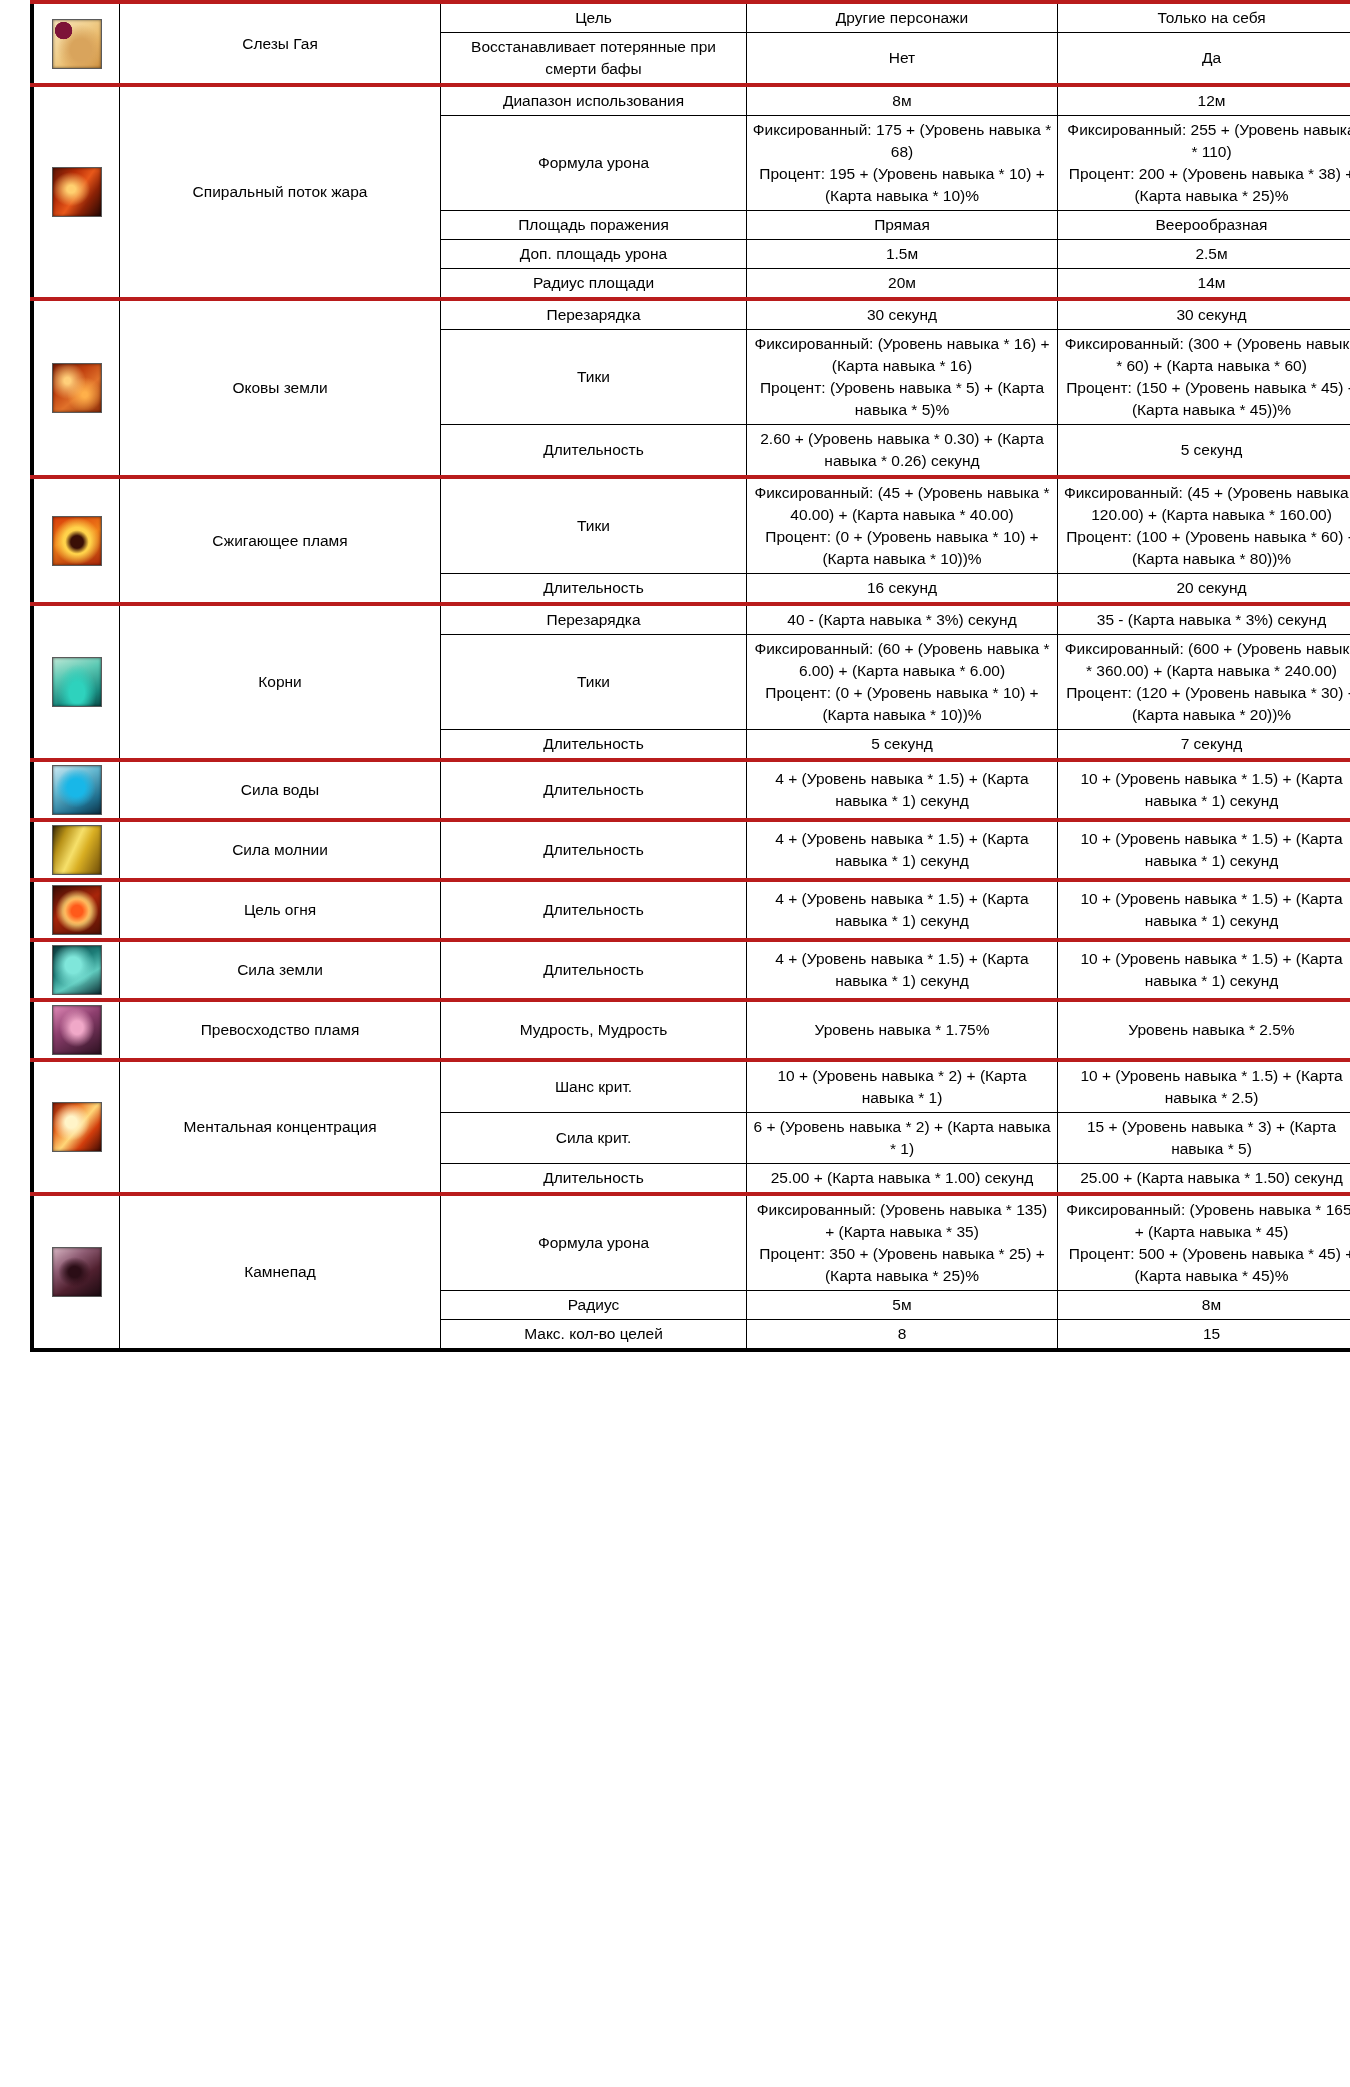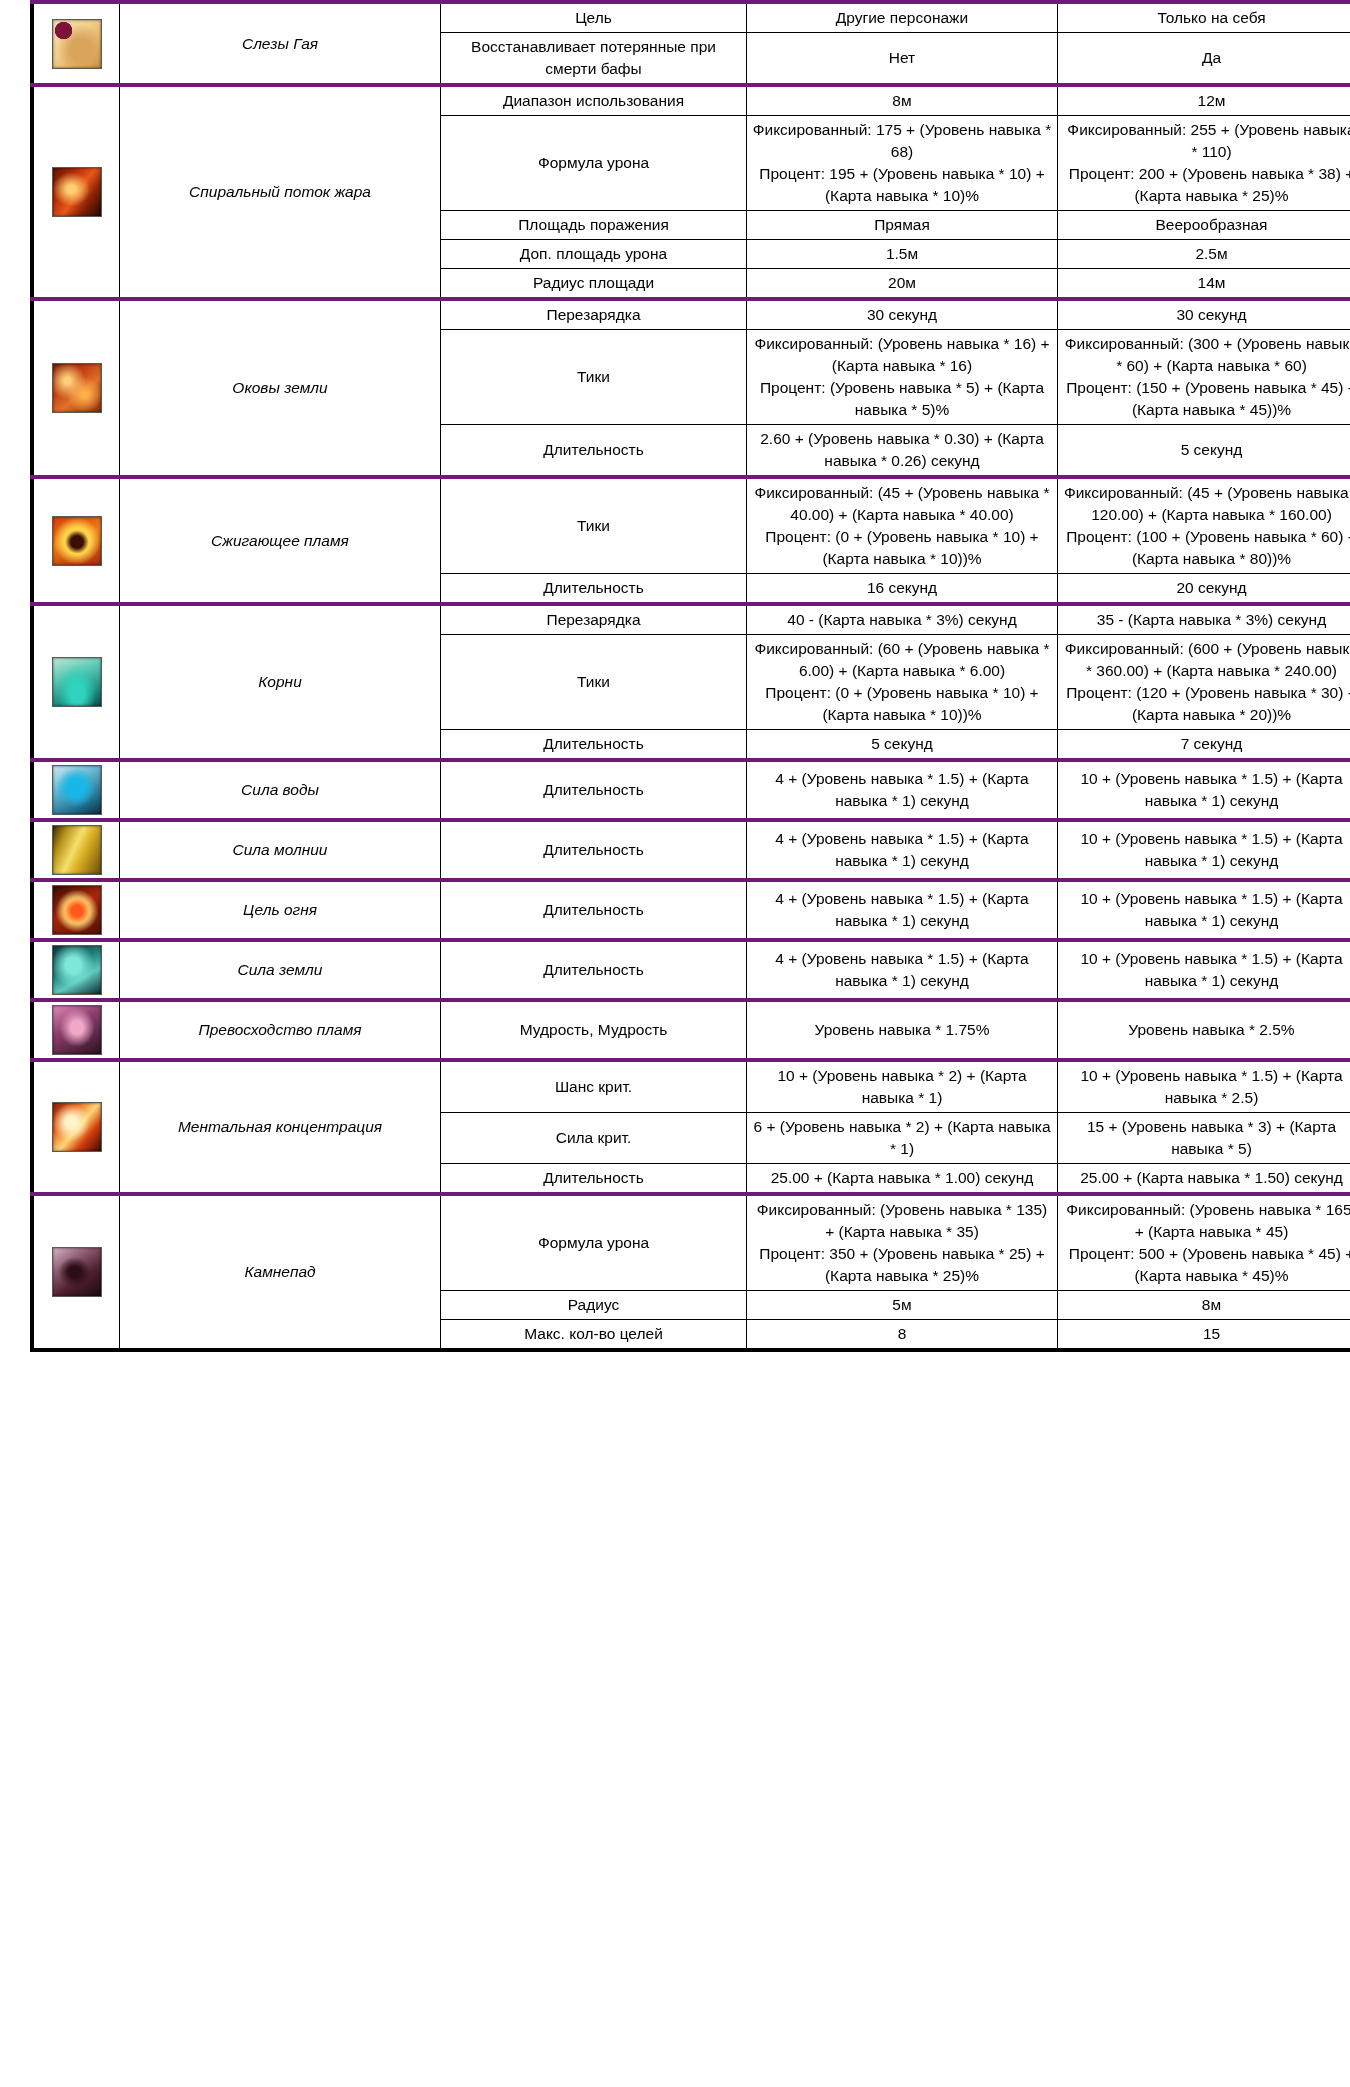--- a/index.html
+++ b/index.html
@@ -28,7 +28,7 @@
     background:#fff;
   }
   
-  tr.grp-top > td{ border-top:4px solid #701a75; }
+  tr.grp-top > td{ border-top:4px solid #b91c1c; }
   table.skills{ border:4px solid #000; }
   td.c-icon{ width:75px; padding:0; }
   td.c-name{ width:310px; font-size:16px;font-style:italic; }

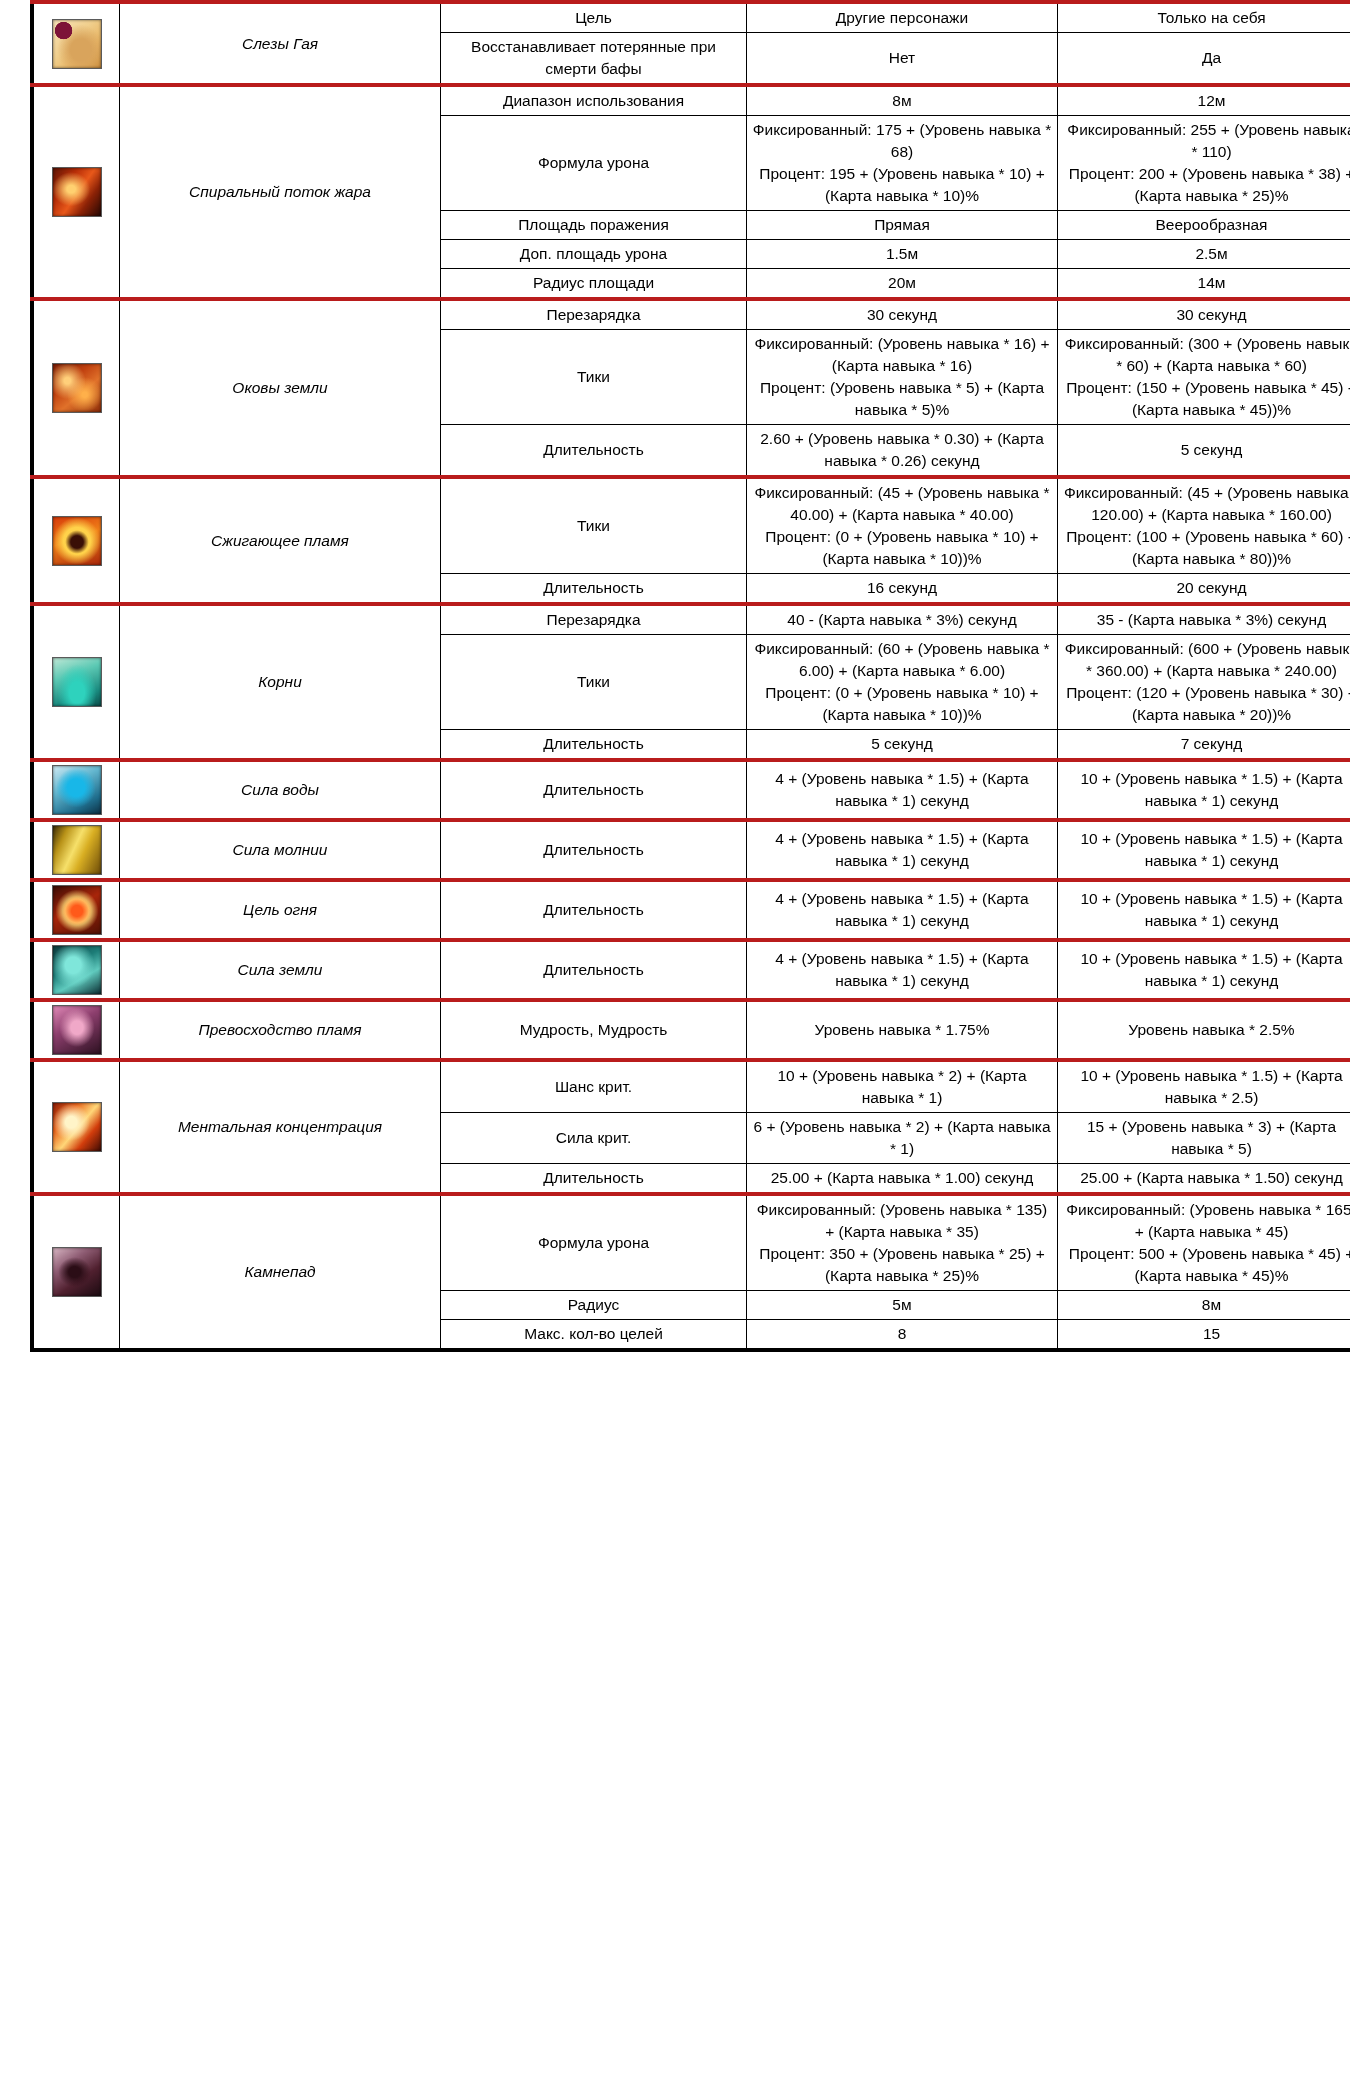--- a/index.html
+++ b/index.html
@@ -31,7 +31,7 @@
   tr.grp-top > td{ border-top:4px solid #b91c1c; }
   table.skills{ border:4px solid #000; }
   td.c-icon{ width:75px; padding:0; }
-  td.c-name{ width:310px; font-size:16px;font-style:italic; }
+  td.c-name{ width:310px; font-size:16px; }
   td.c-prop{ width:295px; }
   td.c-other{ width:300px;margin-top:44px; }
   td.c-self{ width:297px; }

